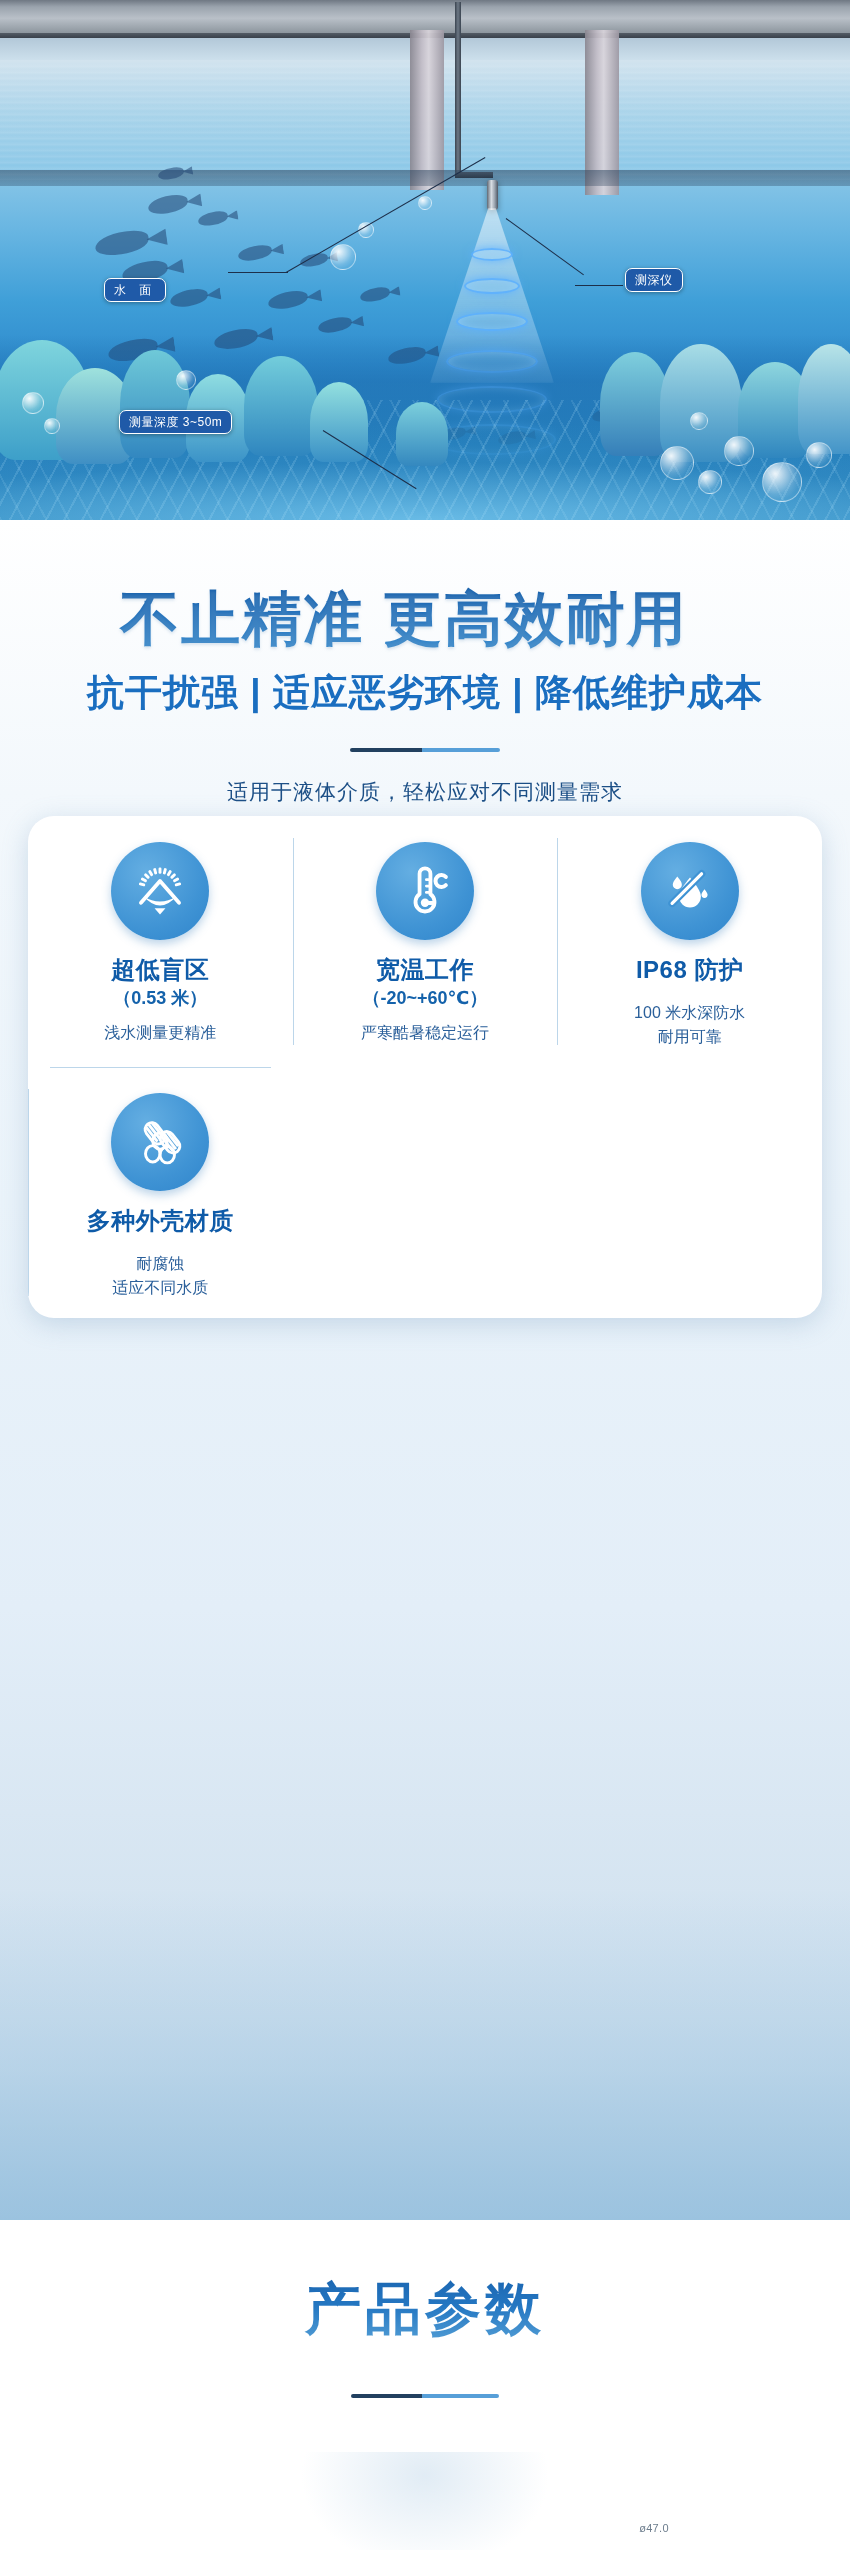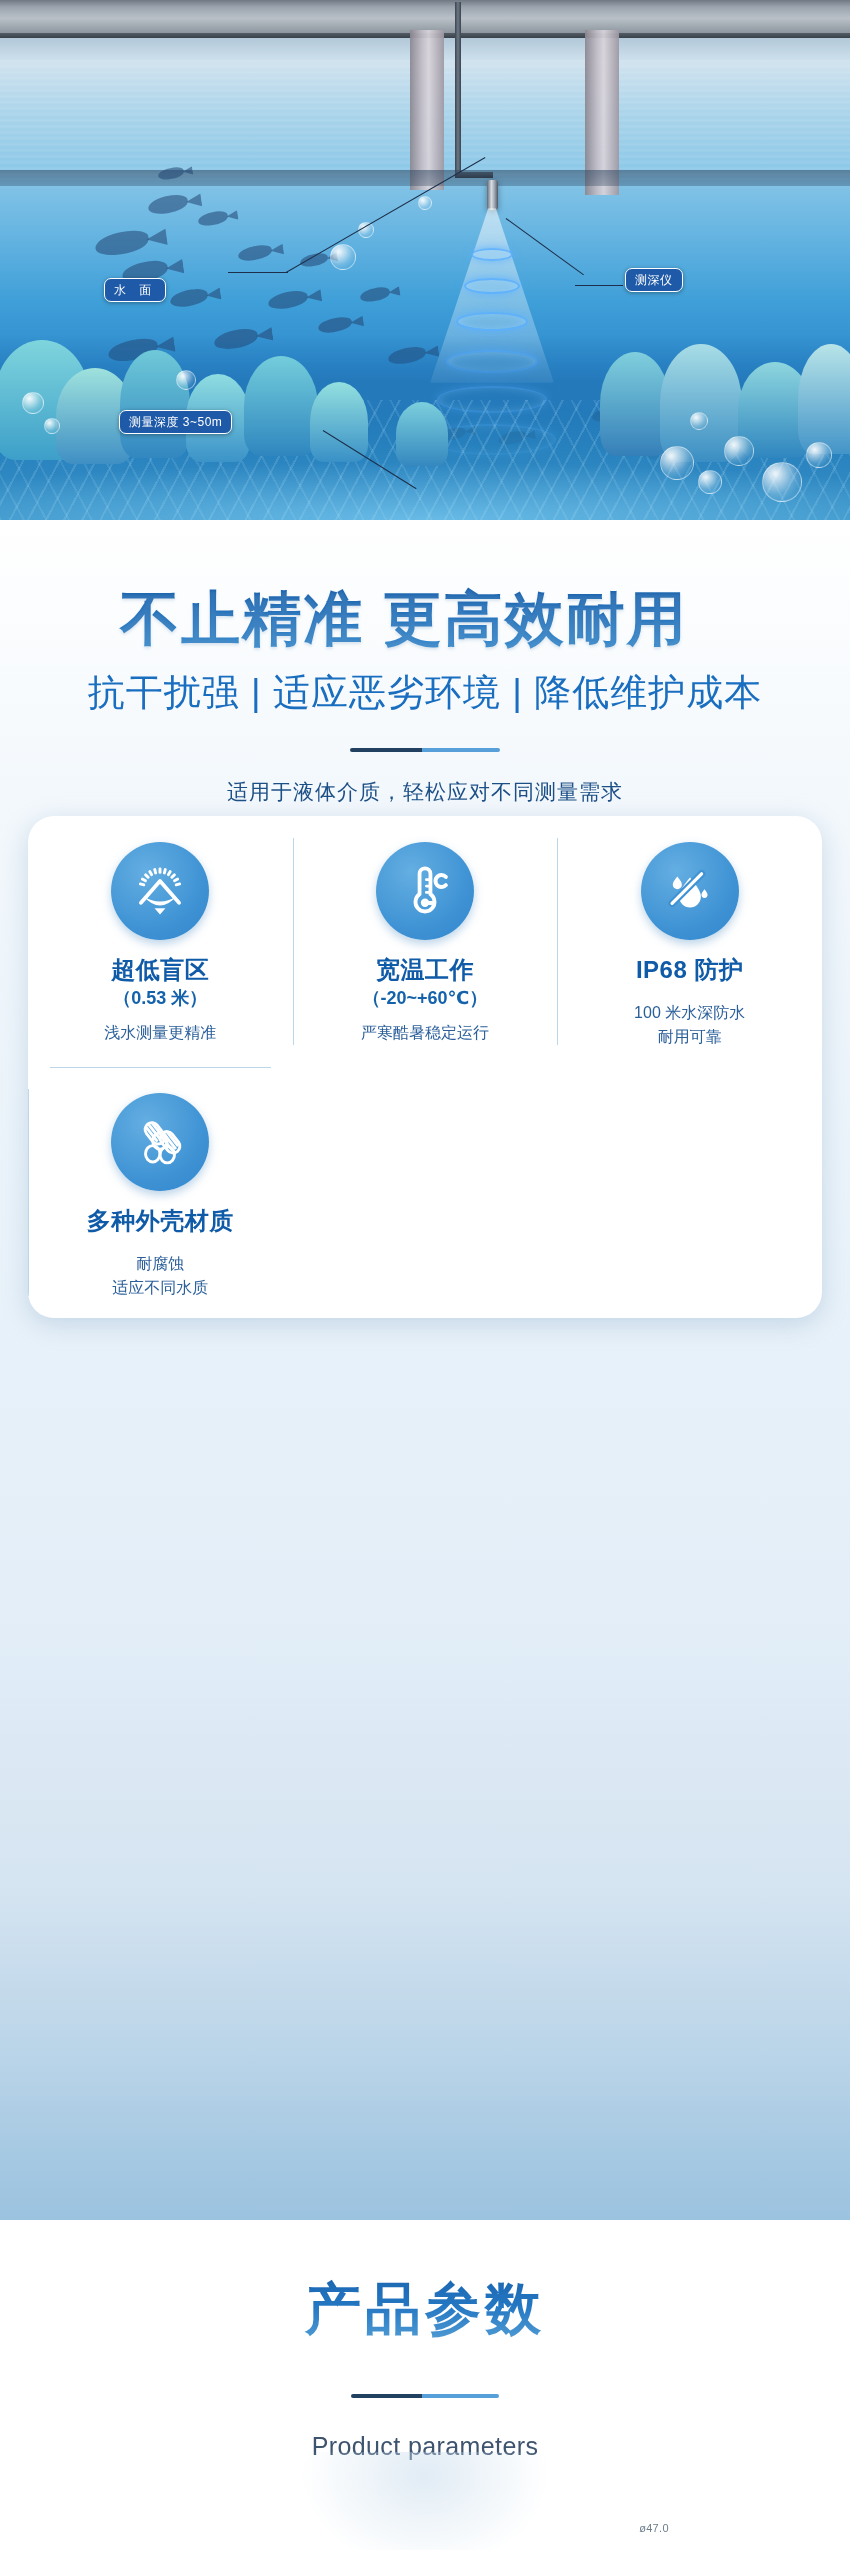--- a/index.html
+++ b/index.html
@@ -165,7 +165,7 @@
     position: absolute; left: 0; top: 148px; width: 850px;
     text-align: center;
     font-size: 37px;
-    font-weight: normal;
+    font-weight: bold;
     letter-spacing: 1px;
     color: #1a6ec0;
   }

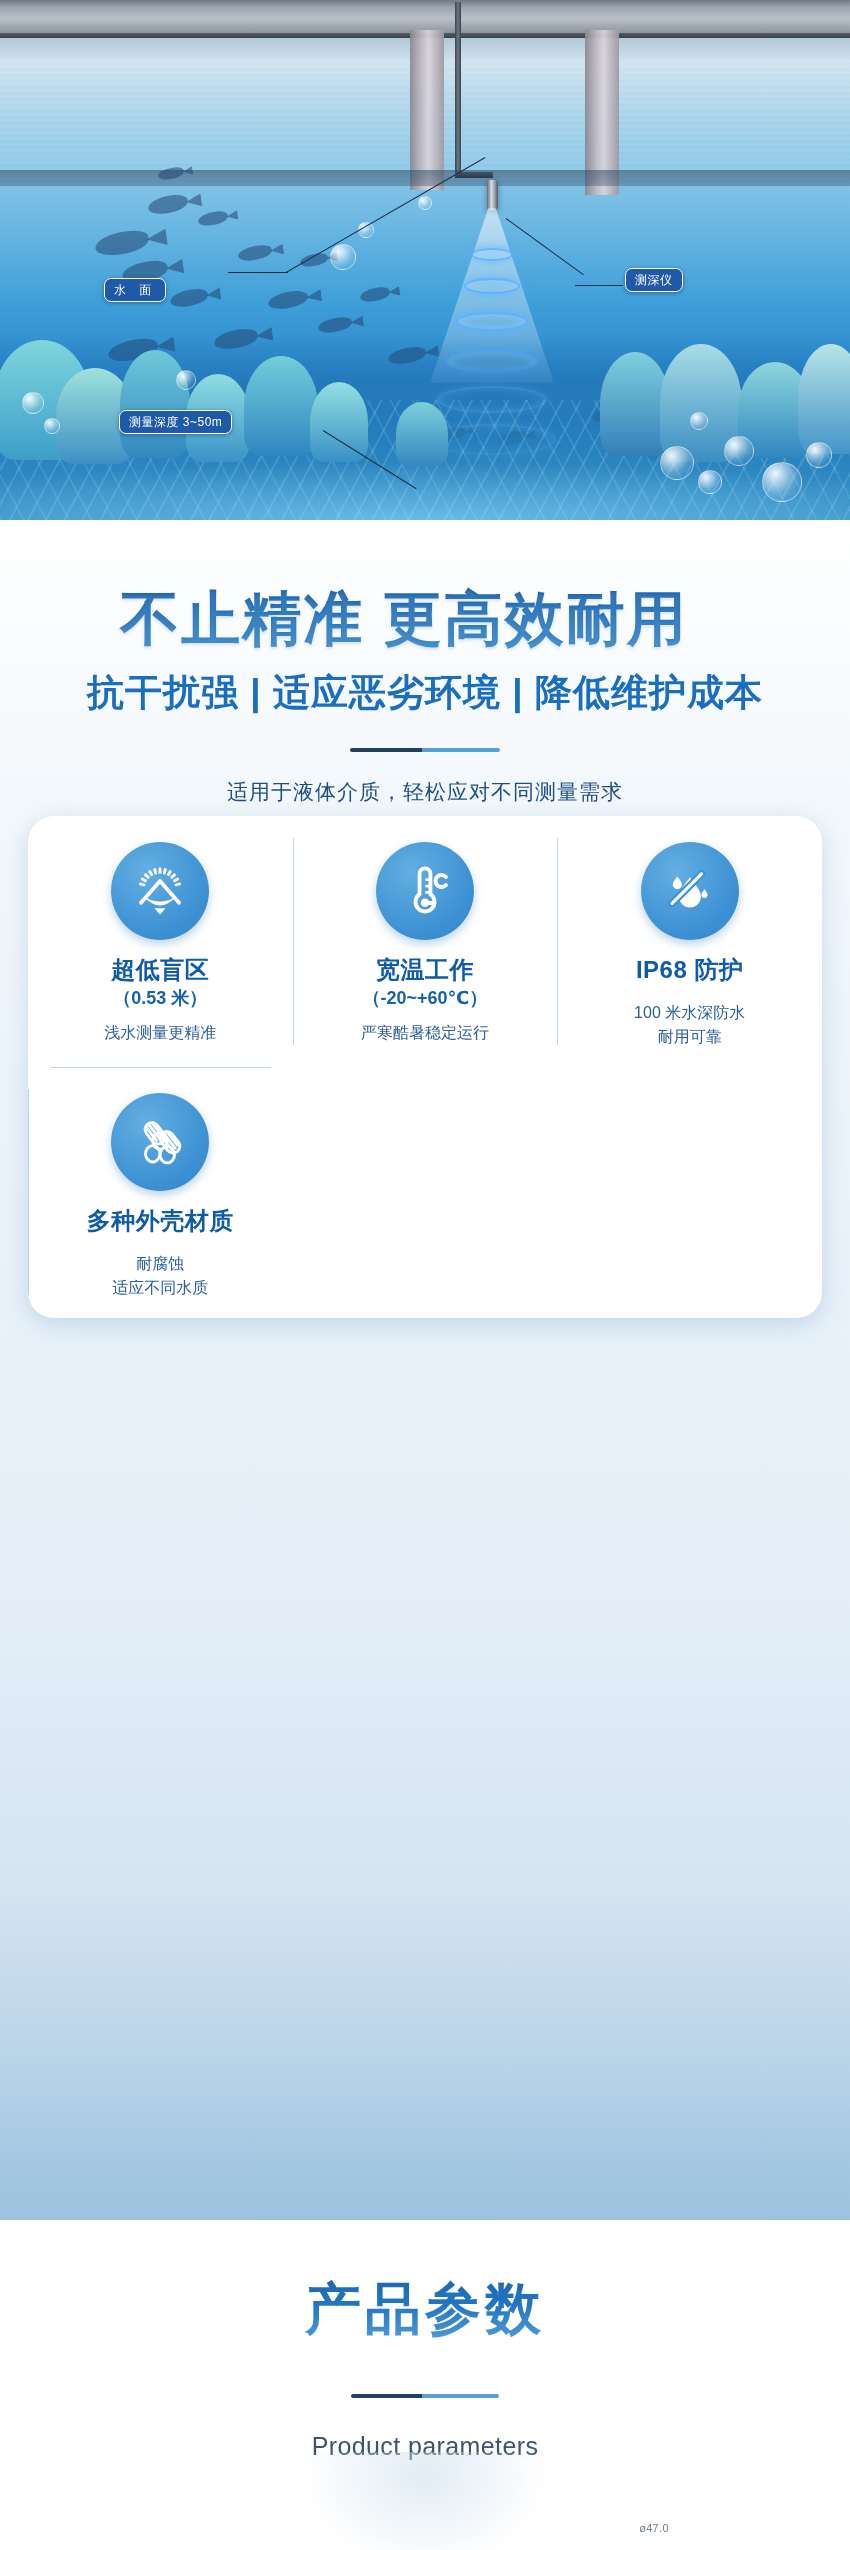--- a/index.html
+++ b/index.html
@@ -473,7 +473,6 @@
   <div class="params-wrap">
     <div class="params-title">产品参数</div>
     <div class="params-divider"></div>
-    <div class="params-en">Product parameters</div>
     <div class="product-ghost"></div>
     <div class="dim-label">
       <span>ø47.0</span>

